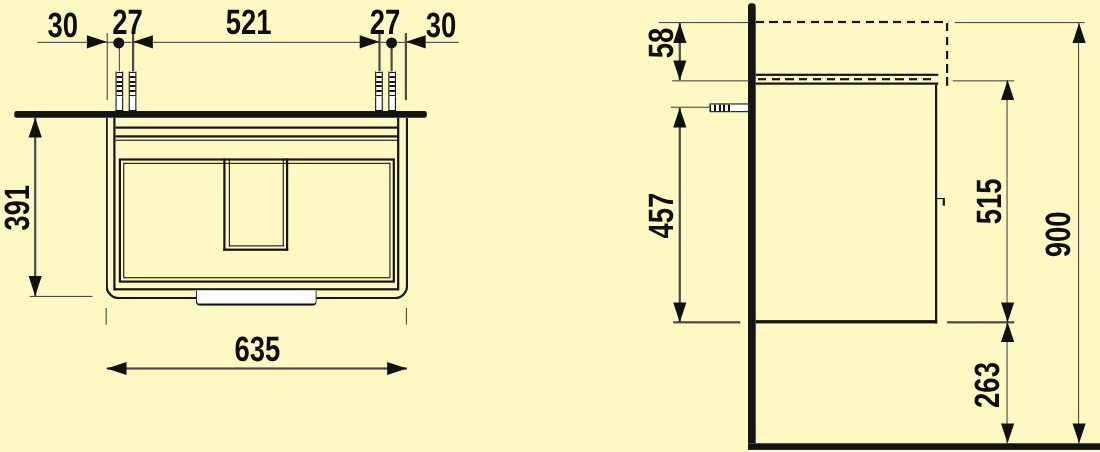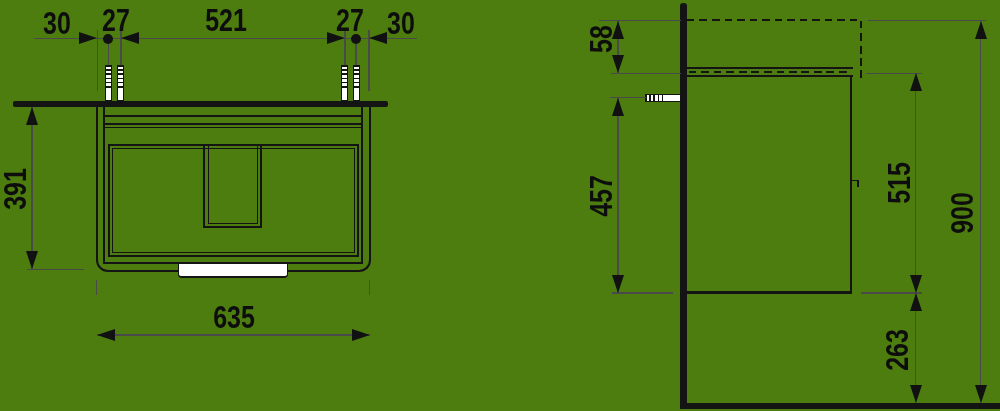--- a/index.html
+++ b/index.html
@@ -3,7 +3,7 @@
 <meta charset="utf-8">
 <style>
   html,body{margin:0;padding:0;background:#fff;}
-  #stage{position:relative;width:1000px;height:411px;background:#4d7c0f;overflow:hidden;
+  #stage{position:relative;width:1000px;height:411px;background:#fef9c3;overflow:hidden;
          font-family:"Liberation Sans",sans-serif;text-align:center;}
   
   .obj{position:absolute;background:#141414;}

